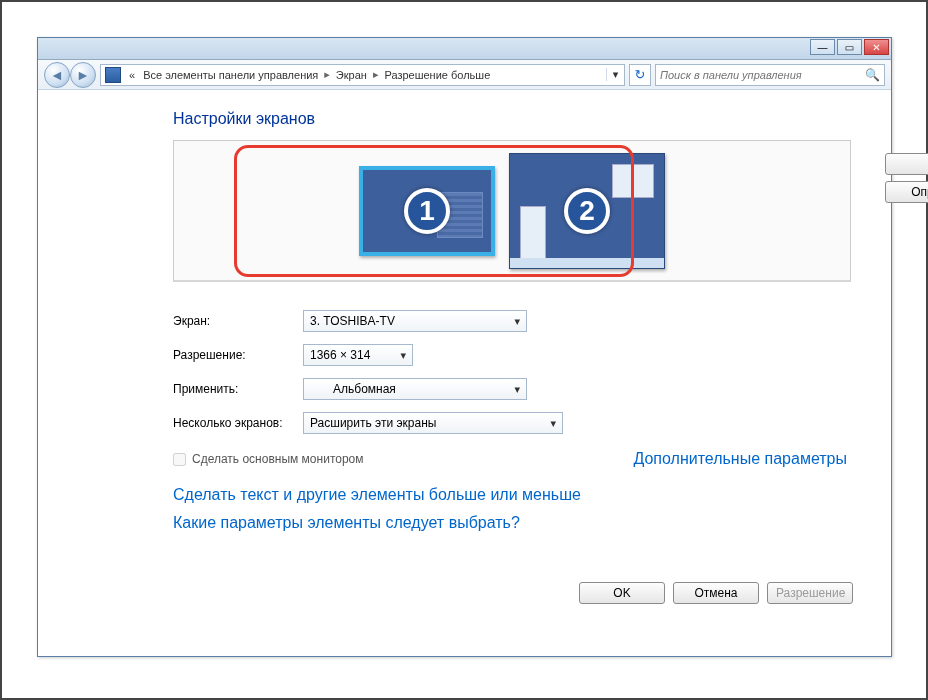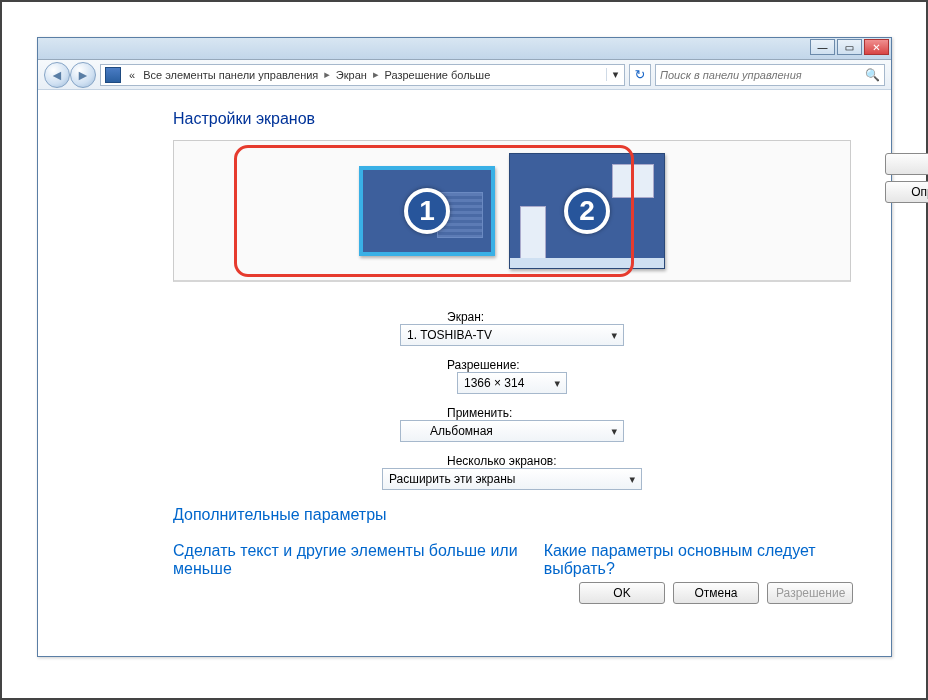--- a/index.html
+++ b/index.html
@@ -39,7 +39,7 @@
 .aero-btn:disabled { color: #9a9a9a; cursor: default; }
 
 .form-rows { margin-top: 28px; }
-.form-row { display: flex; align-items: center; margin-bottom: 12px; flex-direction: column; }
+.form-row { display: flex; align-items: center; margin-bottom: 12px; }
 .form-label { width: 130px; font-size: 12px; }
 .combo { height: 22px; border: 1px solid #a6b8cc; background: linear-gradient(#fff,#f0f4f8); font-size: 12px; padding: 0 22px 0 6px; position: relative; display: flex; align-items: center; cursor: pointer; }
 .combo::after { content: "▾"; position: absolute; right: 6px; color: #333; font-size: 11px; }

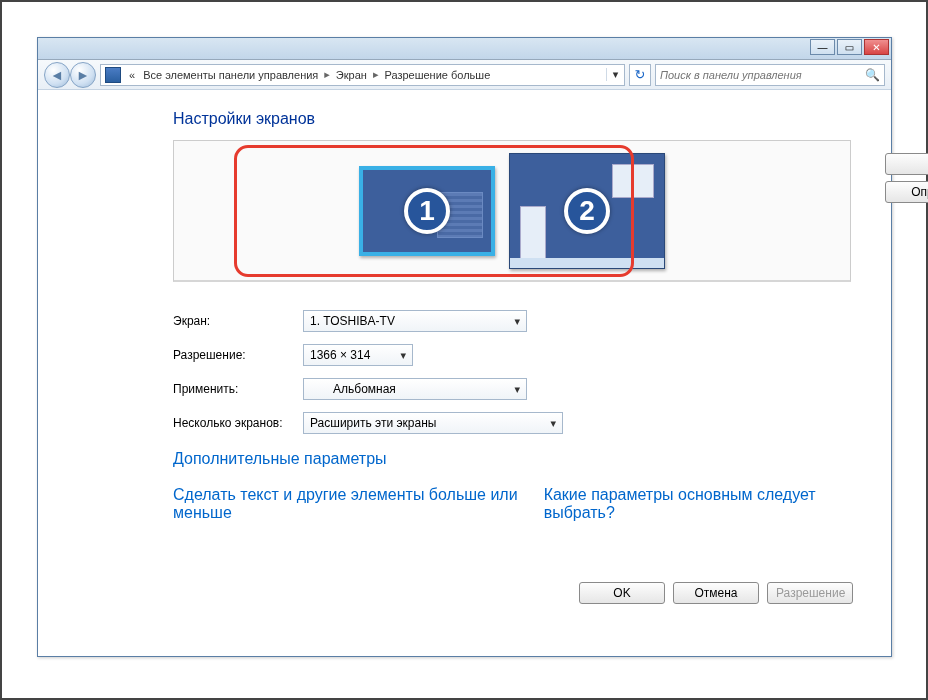--- a/index.html
+++ b/index.html
@@ -118,7 +118,7 @@
     <div class="form-rows">
       <div class="form-row">
         <div class="form-label">Экран:</div>
-        <div class="combo c1">1. TOSHIBA-TV</div>
+        <div class="combo c1">3. TOSHIBA-TV</div>
       </div>
       <div class="form-row">
         <div class="form-label">Разрешение:</div>

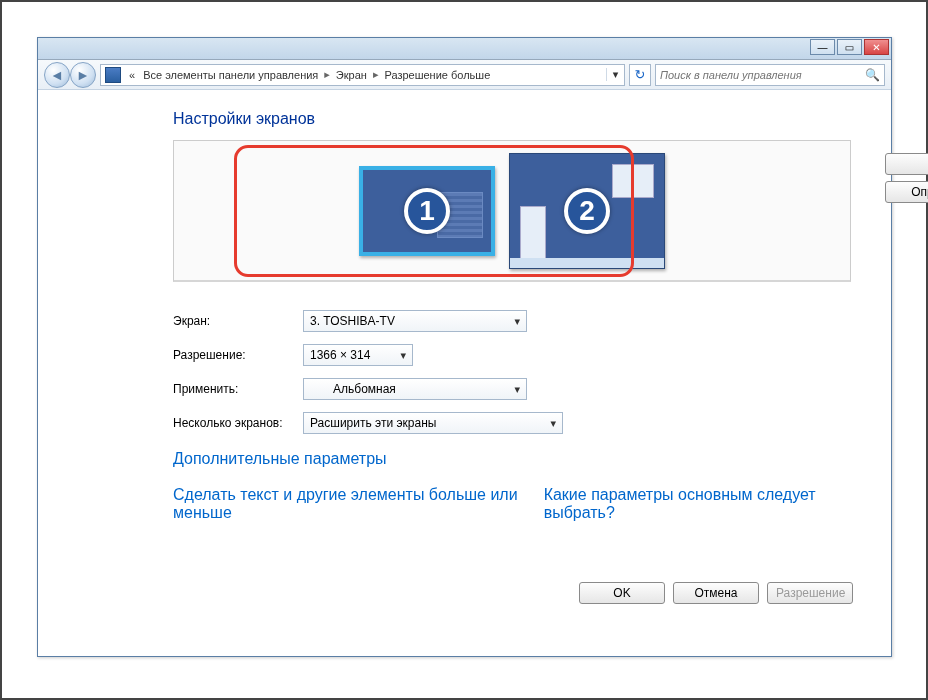--- a/index.html
+++ b/index.html
@@ -135,6 +135,10 @@
     </div>
 
     <div class="chk-row">
+      <label>
+        <input type="checkbox" disabled="" style="">
+        <span>Сделать основным монитором</span>
+      </label>
       <span class="link">Дополнительные параметры</span>
     </div>
 

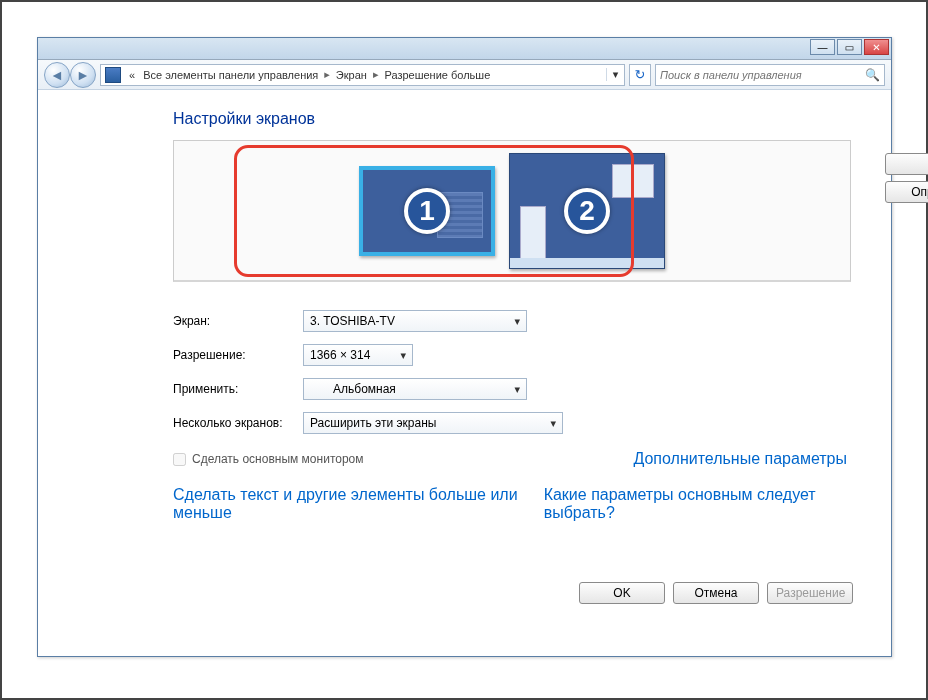--- a/index.html
+++ b/index.html
@@ -49,7 +49,7 @@
 .chk-row label { display: flex; align-items: center; gap: 6px; font-size: 12px; color: #555; }
 .chk-row input { width: 13px; height: 13px; }
 .link { color: #0066cc; font-size: 16px; cursor: pointer; }
-.link-block { margin-top: 18px; display: flex; flex-direction: row; gap: 10px; }
+.link-block { margin-top: 18px; display: flex; flex-direction: column; gap: 10px; }
 .footer-btns { position: absolute; right: 38px; bottom: 52px; display: flex; gap: 8px; }
 .footer-btns .aero-btn { width: 86px; }
 </style>

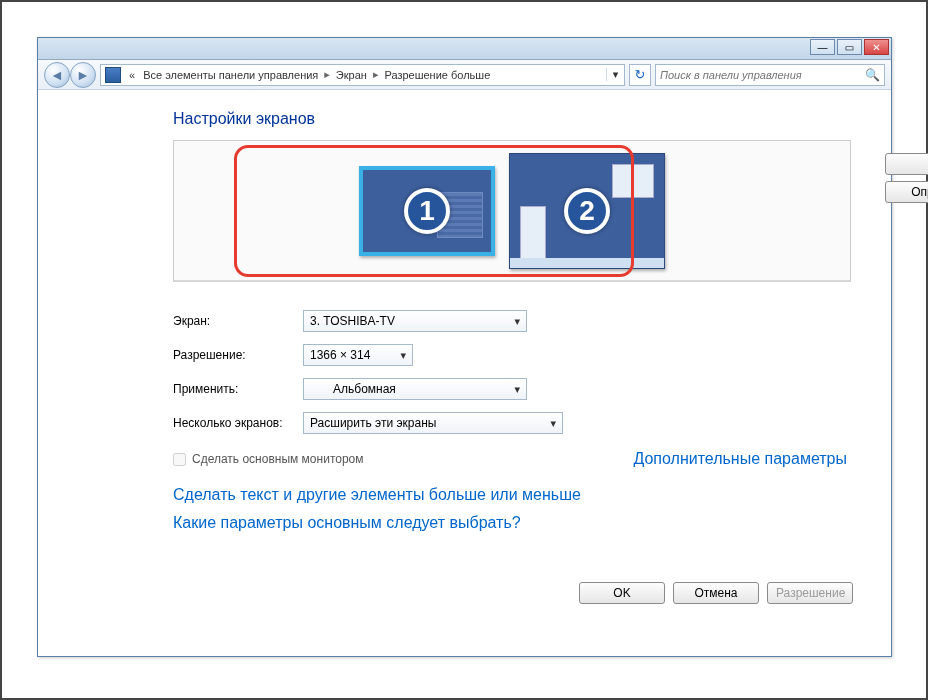--- a/index.html
+++ b/index.html
@@ -144,7 +144,7 @@
 
     <div class="link-block">
       <span class="link">Сделать текст и другие элементы больше или меньше</span>
-      <span class="link">Какие параметры основным следует выбрать?</span>
+      <span class="link">Какие параметры элементы следует выбрать?</span>
     </div>
   </div>
 

